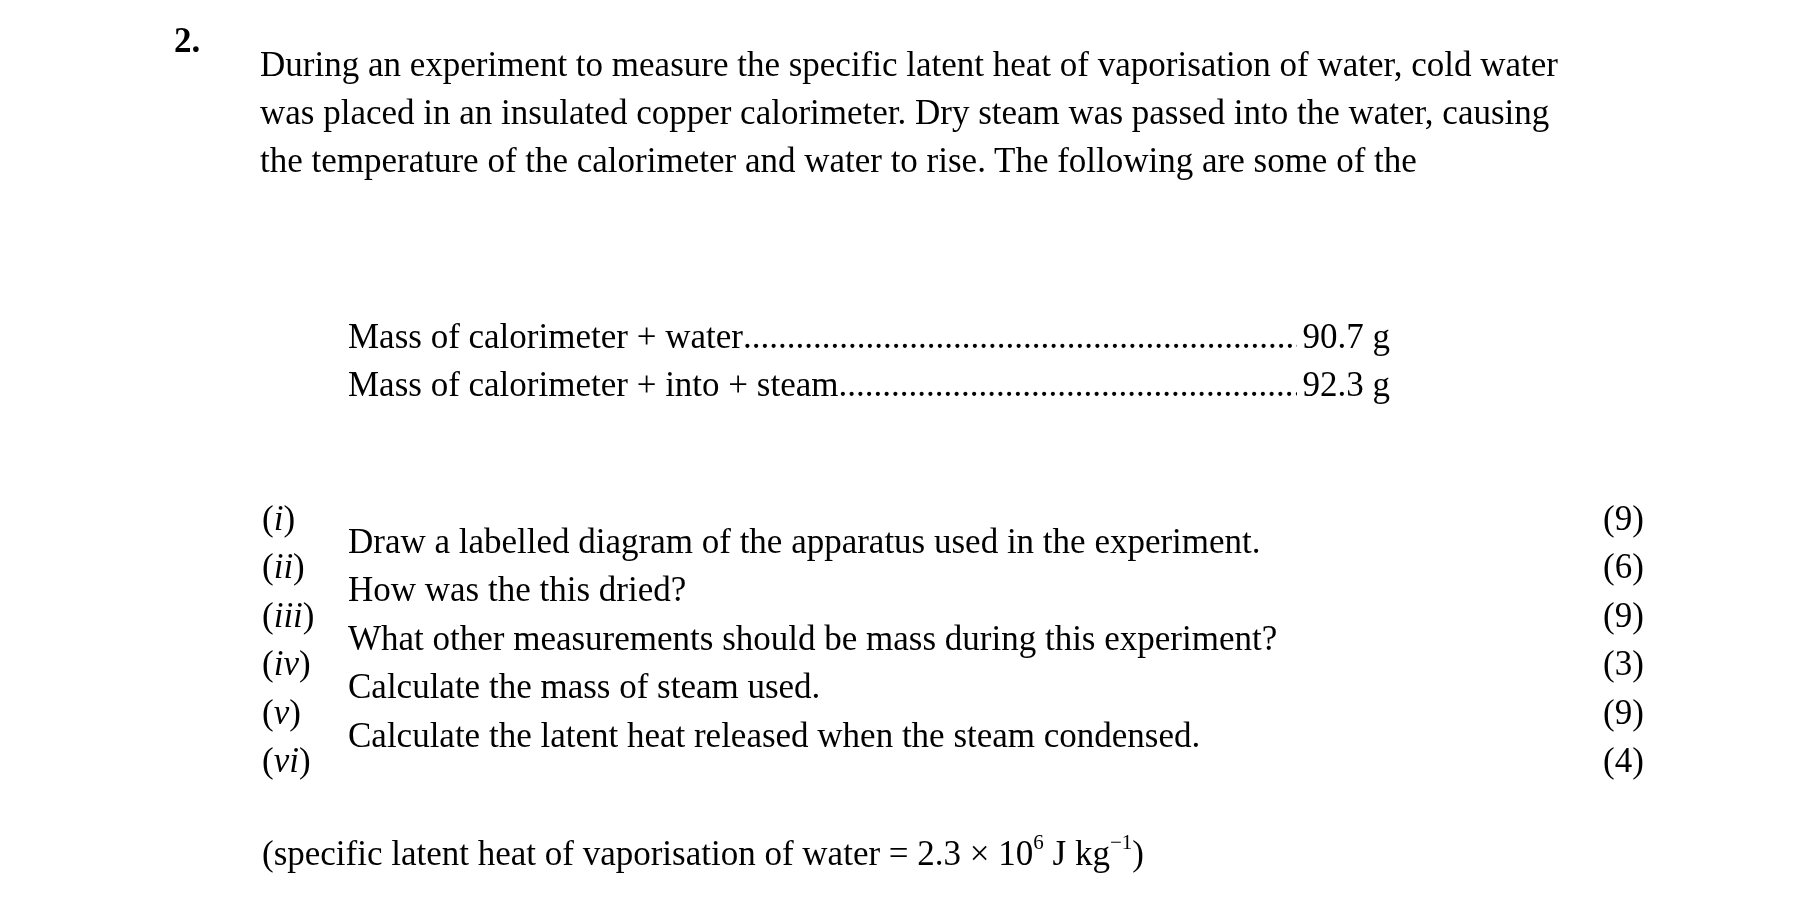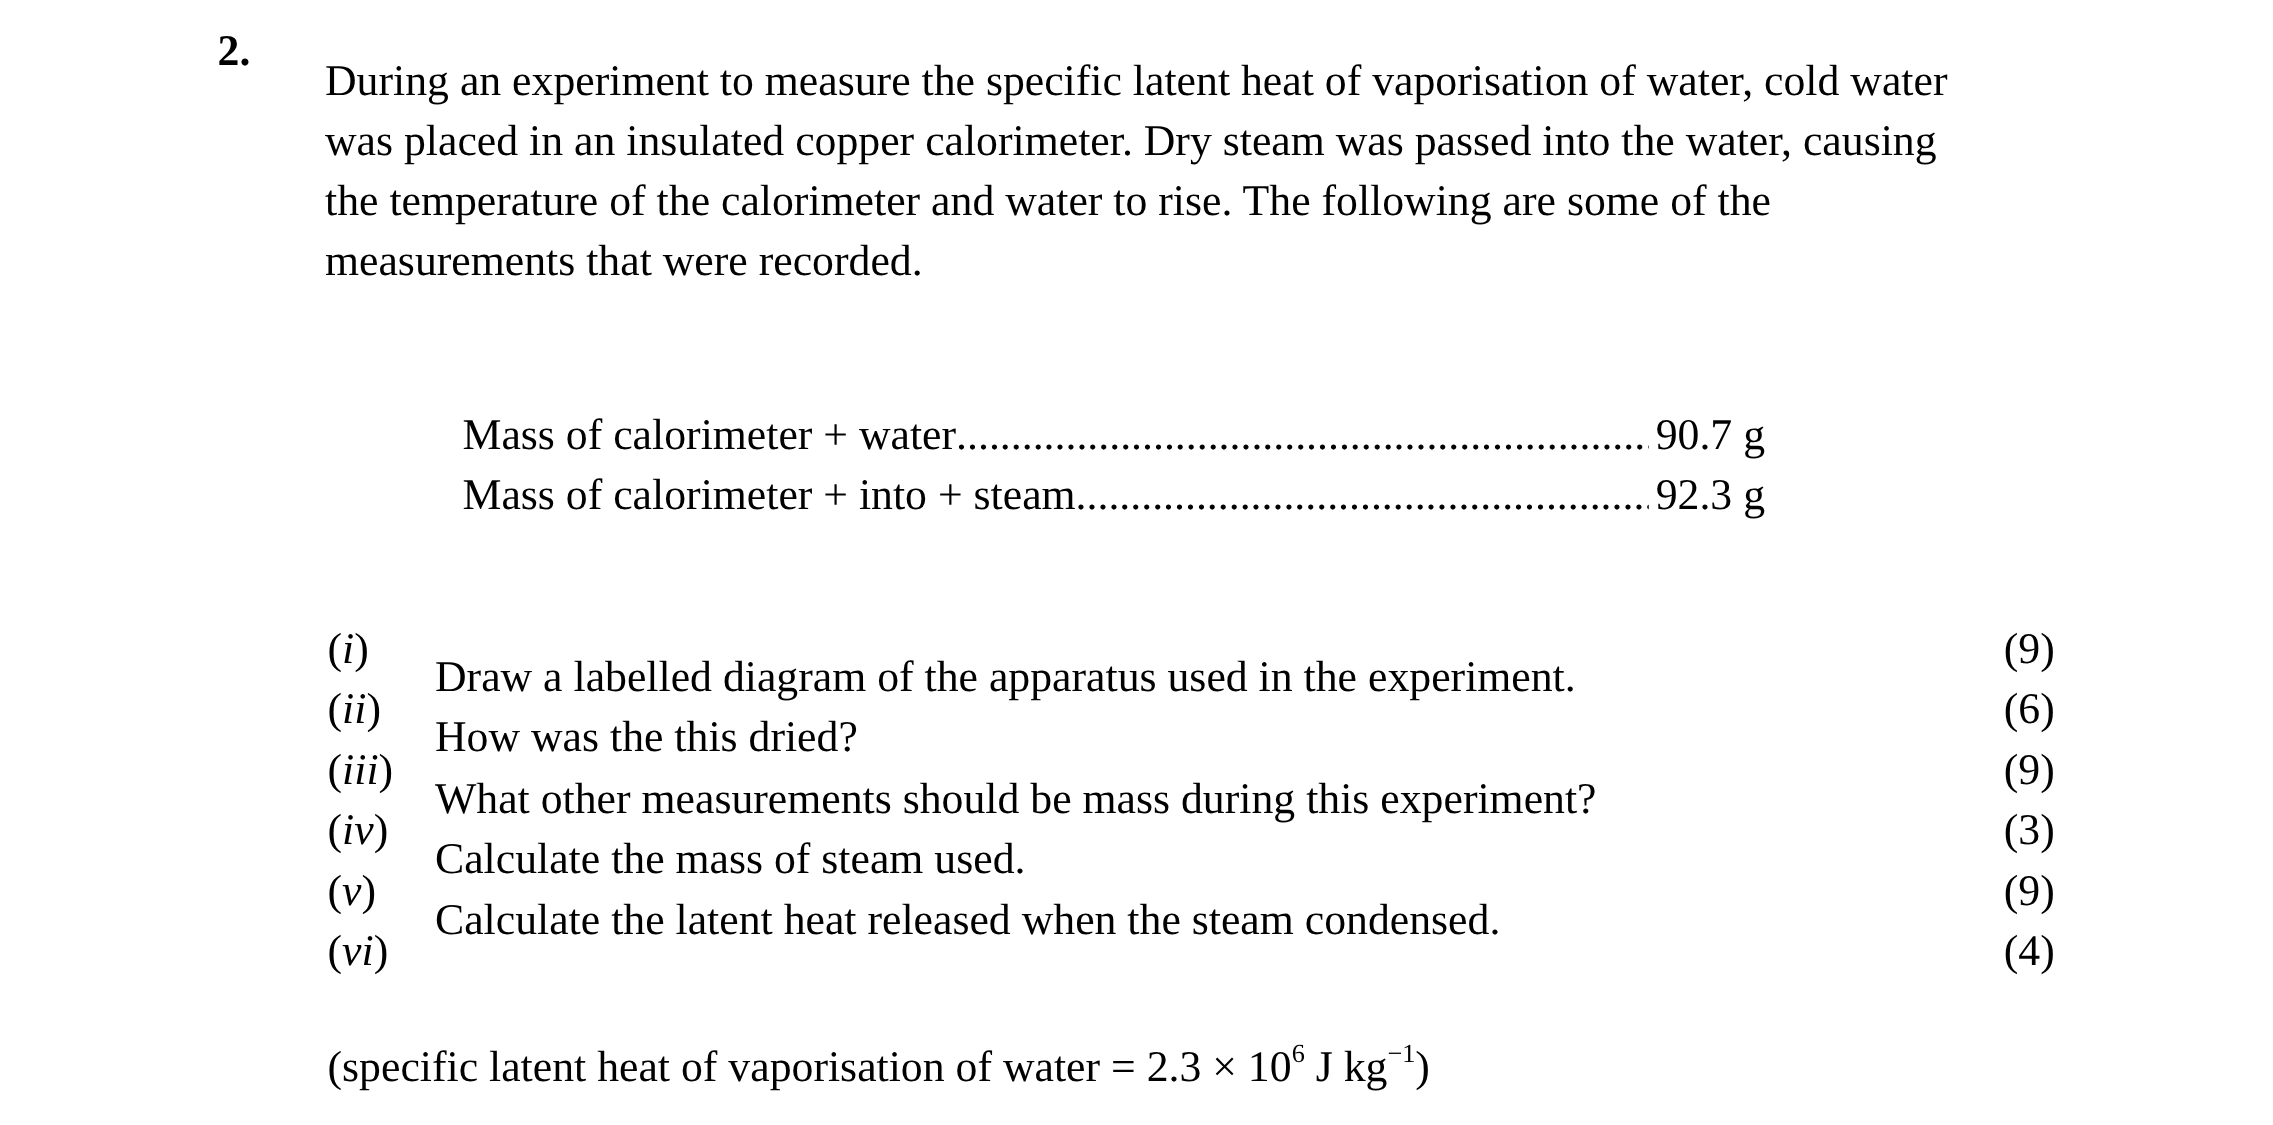--- a/index.html
+++ b/index.html
@@ -96,7 +96,6 @@
   <span class="line">During an experiment to measure the specific latent heat of vaporisation of water, cold water</span>
   <span class="line">was placed in an insulated copper calorimeter. Dry steam was passed into the water, causing</span>
   <span class="line">the temperature of the calorimeter and water to rise. The following are some of the</span>
-  <span class="line">measurements that were recorded.</span>
 </div>
 
 <div class="abs measurements">

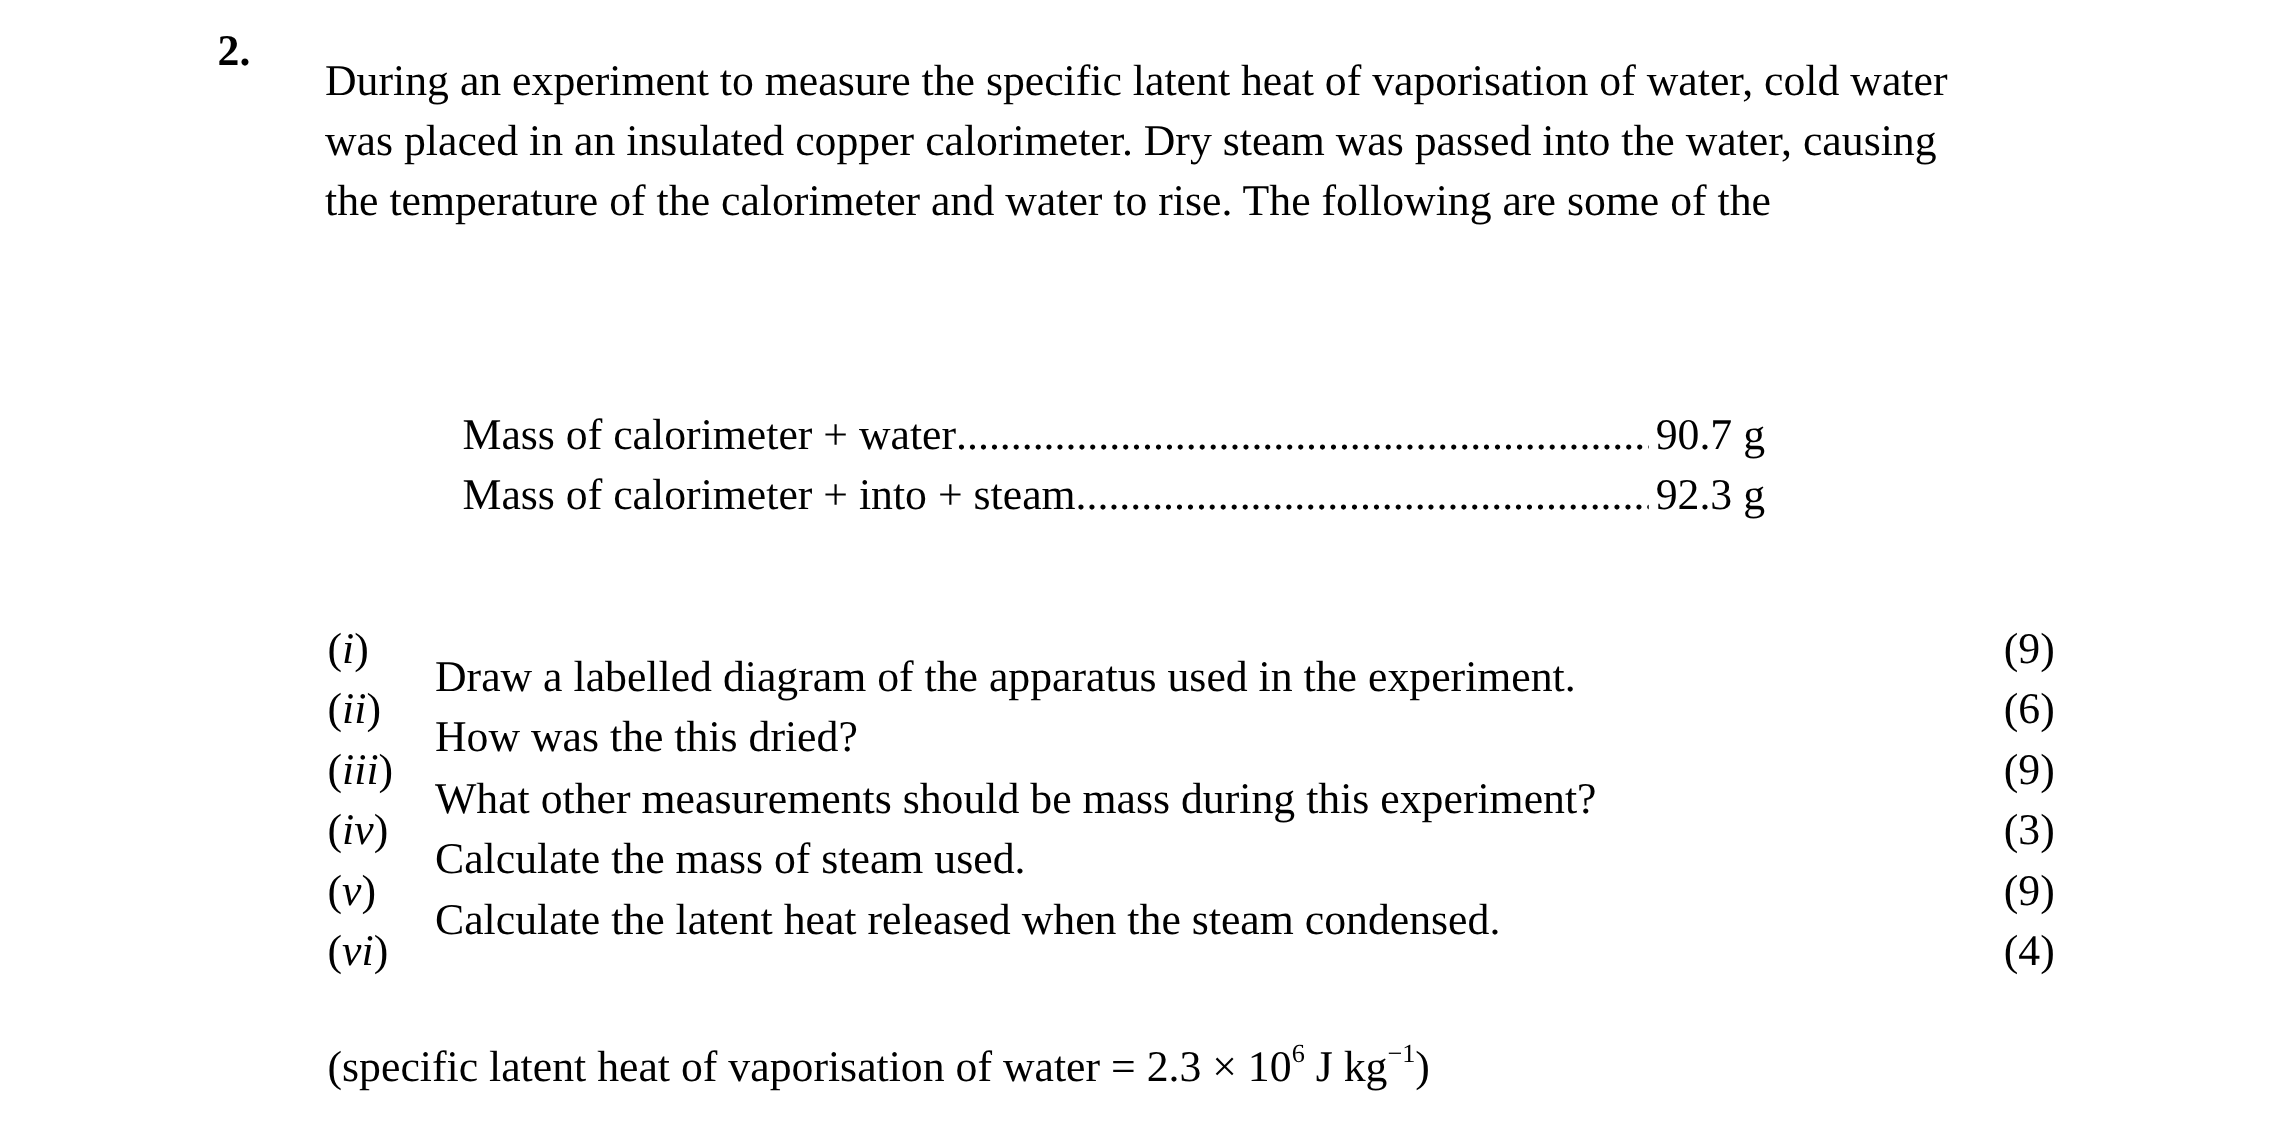--- a/index.html
+++ b/index.html
@@ -31,9 +31,8 @@
   .intro .line { display: block; height: 48px; }
   .measurements {
     left: 348px;
-    top: 324px;
+    top: 313px;
     width: 1042px;
-    margin-left: 22px;
   }
   .mrow {
     display: flex;

